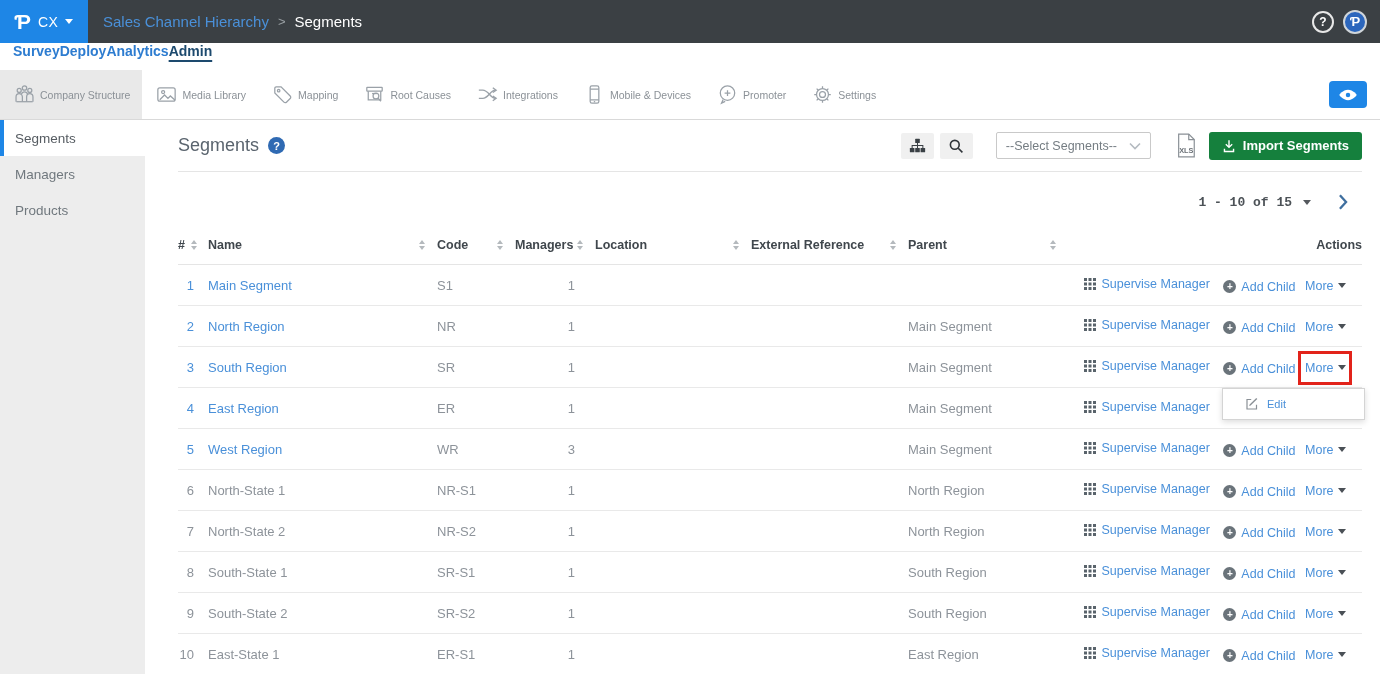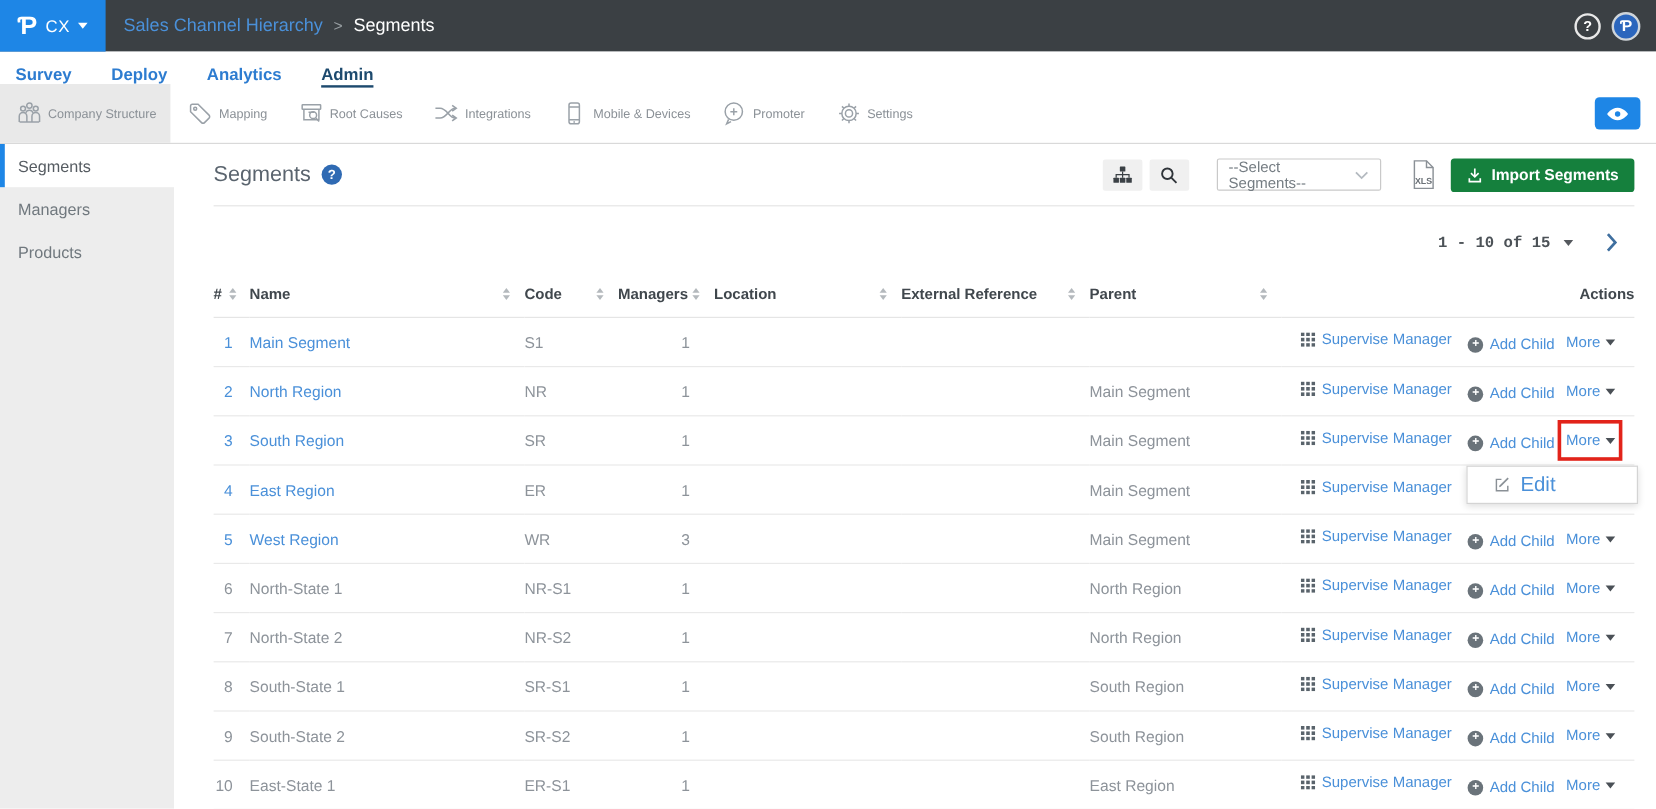--- a/index.html
+++ b/index.html
@@ -21,7 +21,7 @@
   .brand-circle { width:24px; height:24px; border-radius:50%; background:#2b66bd; border:2px solid #cfd5da; display:flex; align-items:center; justify-content:center; font-size:13px; font-weight:bold; color:#fff; cursor:pointer; }
 
   
-  .navtabs { height:27px; background:#fff; display:flex; align-items:flex-end; gap:33px; padding-left:13px; font-size:14px; font-weight:700; }
+  .navtabs { height:27px; background:#fff; display:flex; align-items:flex-start; padding-left:13px; font-size:14px; font-weight:700; }
   .nav-item { color:#2d7cd0; cursor:pointer; }
   .nav-item.active { color:#1d4a6e; text-decoration:underline; text-underline-offset:4px; text-decoration-thickness:1.5px; }
 

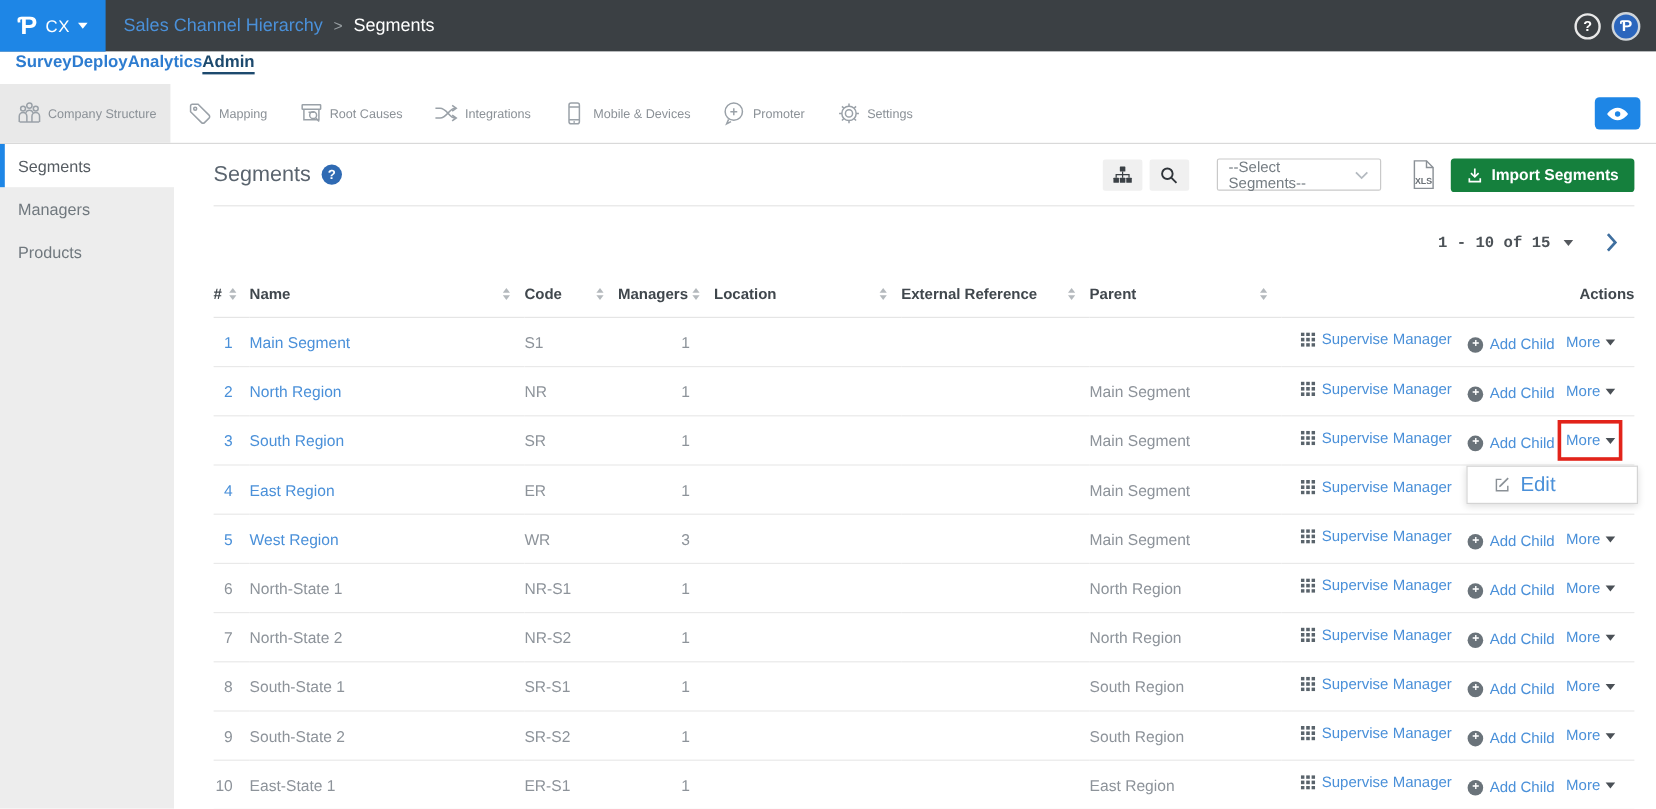--- a/index.html
+++ b/index.html
@@ -124,6 +124,16 @@
         </g>
       </svg>
     <span class="tb-label">Company Structure</span>
+  </div>
+  <div class="tb-item">
+    <svg width="25" height="25" viewBox="0 0 26 26">
+        <g fill="none" stroke="#9aa1a8" stroke-width="1.3">
+          <rect x="4" y="6" width="18" height="14" rx="2"></rect>
+          <circle cx="9.5" cy="10.5" r="1.6"></circle>
+          <path d="M6 18.5l5-5 3.5 3.5 2.5-2.5 5 4.5"></path>
+        </g>
+      </svg>
+    <span class="tb-label">Media Library</span>
   </div>
   <div class="tb-item">
     <svg width="25" height="25" viewBox="0 0 26 26">

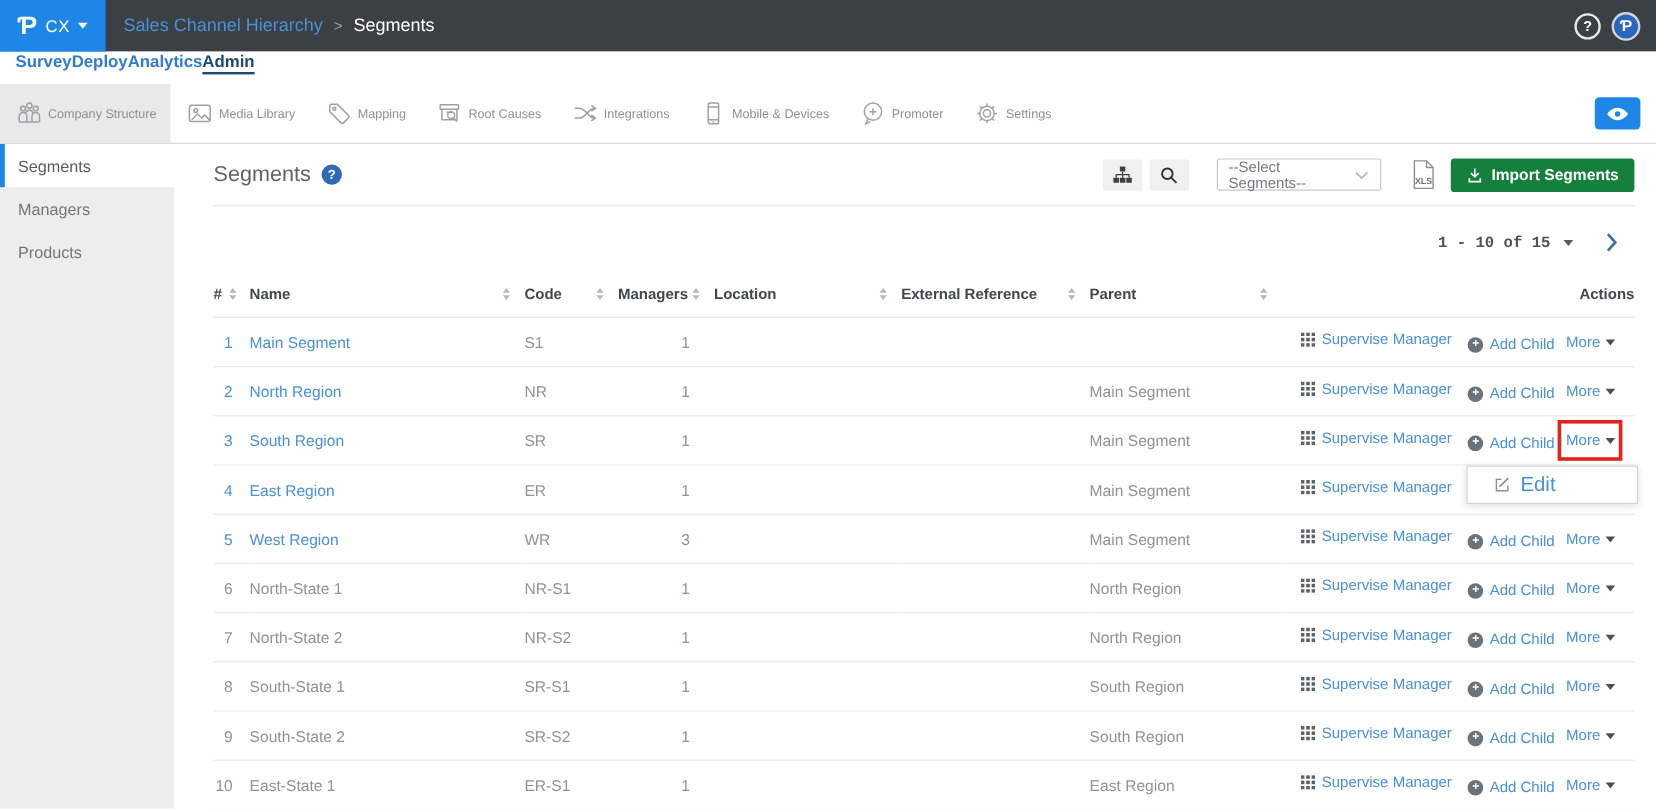--- a/index.html
+++ b/index.html
@@ -47,7 +47,7 @@
   .help-badge { width:17px; height:17px; border-radius:50%; background:#2f6ab3; color:#fff; font-size:11px; font-weight:bold; display:flex; align-items:center; justify-content:center; cursor:pointer; }
   .head-controls { margin-left:auto; display:flex; align-items:center; }
   .icon-btn { width:33px; height:26px; background:#f0f0f0; border:none; border-radius:2px; display:flex; align-items:center; justify-content:center; cursor:pointer; margin-left:6px; }
-  .select-box { width:137px; height:27px; border:1px solid #c9c9c9; border-radius:2px; background:#fff; display:flex; align-items:center; justify-content:space-between; padding:0 9px; color:#757d83; font-size:12.5px; margin-left:23px; cursor:pointer; }
+  .select-box { width:155px; height:27px; border:1px solid #c9c9c9; border-radius:2px; background:#fff; display:flex; align-items:center; justify-content:space-between; padding:0 9px; color:#757d83; font-size:12.5px; margin-left:23px; cursor:pointer; }
   .xls-wrap { margin-left:24px; cursor:pointer; display:flex; }
   .import-btn { height:28px; background:#15803d; color:#fff; border:none; border-radius:3px; padding:0 13px; font-size:13px; font-weight:600; display:flex; align-items:center; gap:7px; margin-left:12px; cursor:pointer; }
 

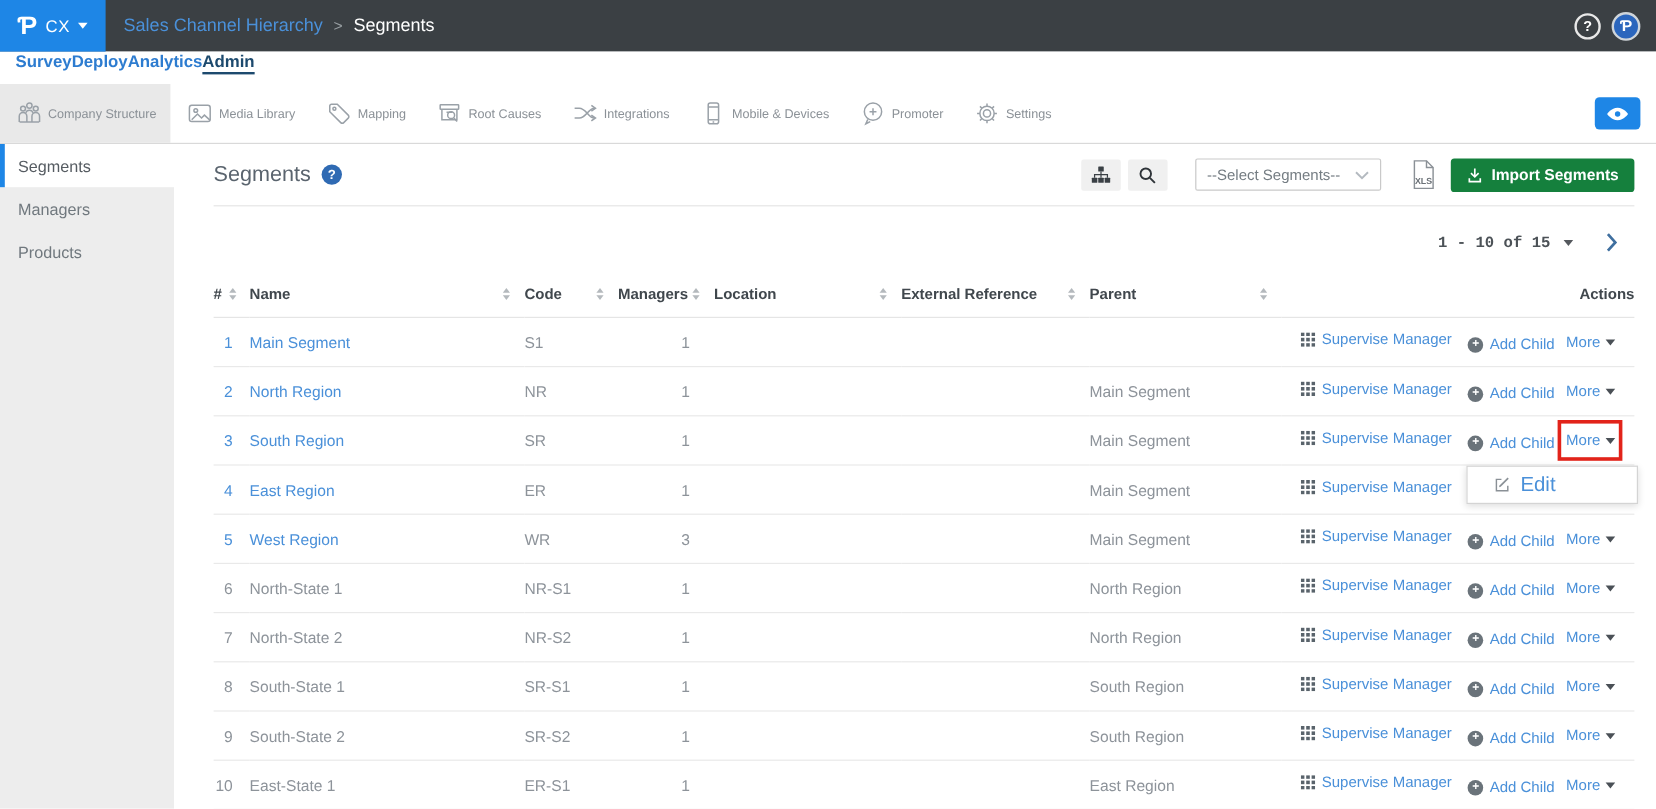--- a/index.html
+++ b/index.html
@@ -81,7 +81,7 @@
   
   .red-box { display:none; position:absolute; left:-7px; right:-6px; top:-10px; bottom:-10px; border:3px solid #e2231a; pointer-events:none; z-index:30; }
   .edit-menu { display:none; position:absolute; top:41px; right:-3px; width:143px; height:32px; background:#fff; border:1px solid #d4d4d4; box-shadow:0 2px 6px rgba(0,0,0,.14); z-index:20; align-items:center; padding-left:22px; gap:8px; cursor:pointer; }
-  .edit-menu span { color:#4a90d9; font-size:17px; }
+  .edit-menu span { color:#4a90d9; font-size:11px; }
 </style>
 </head>
 <body>

